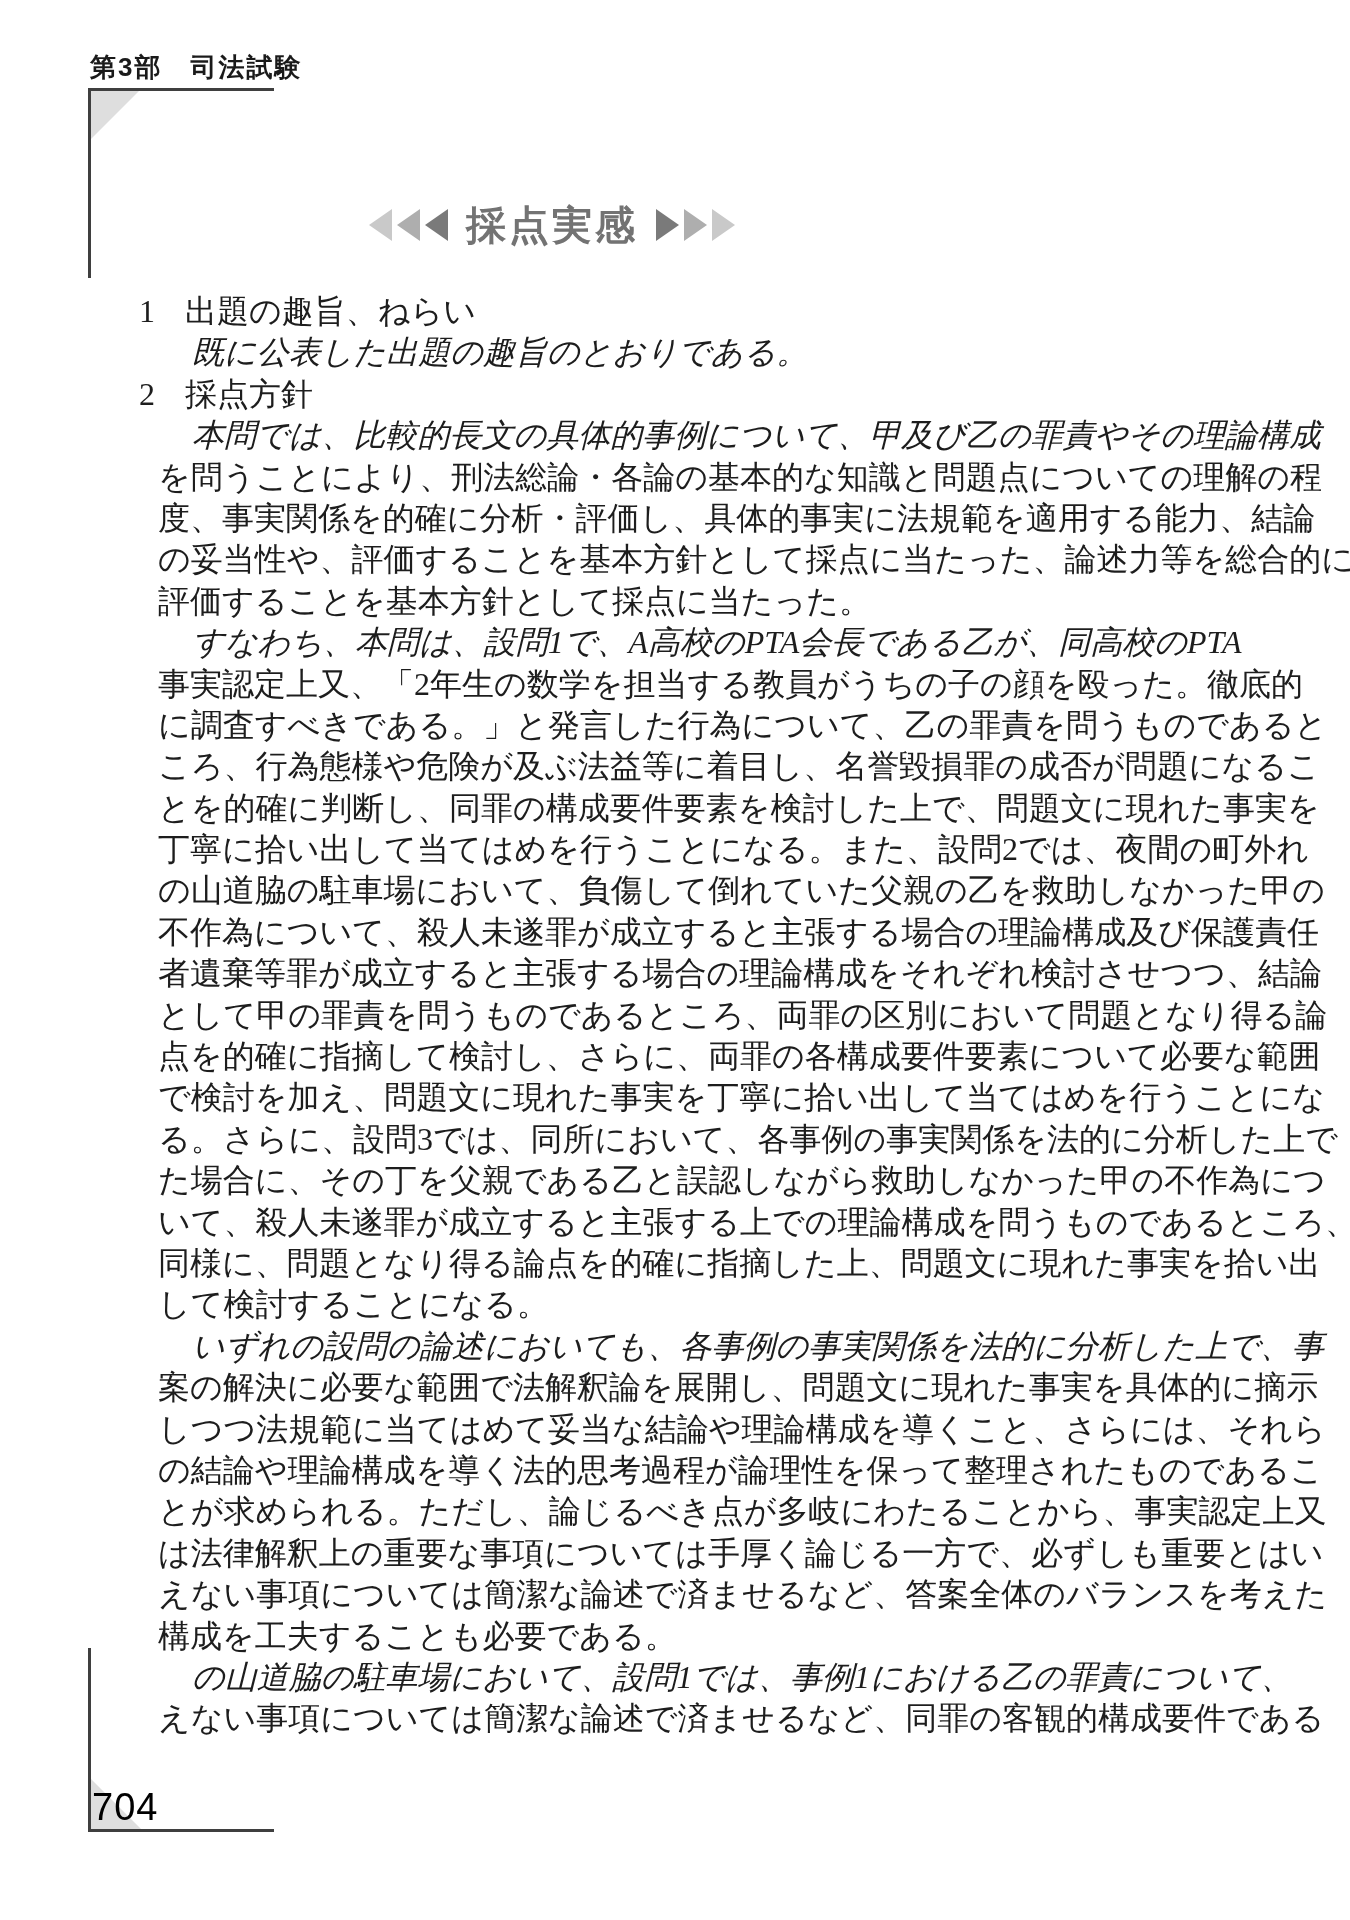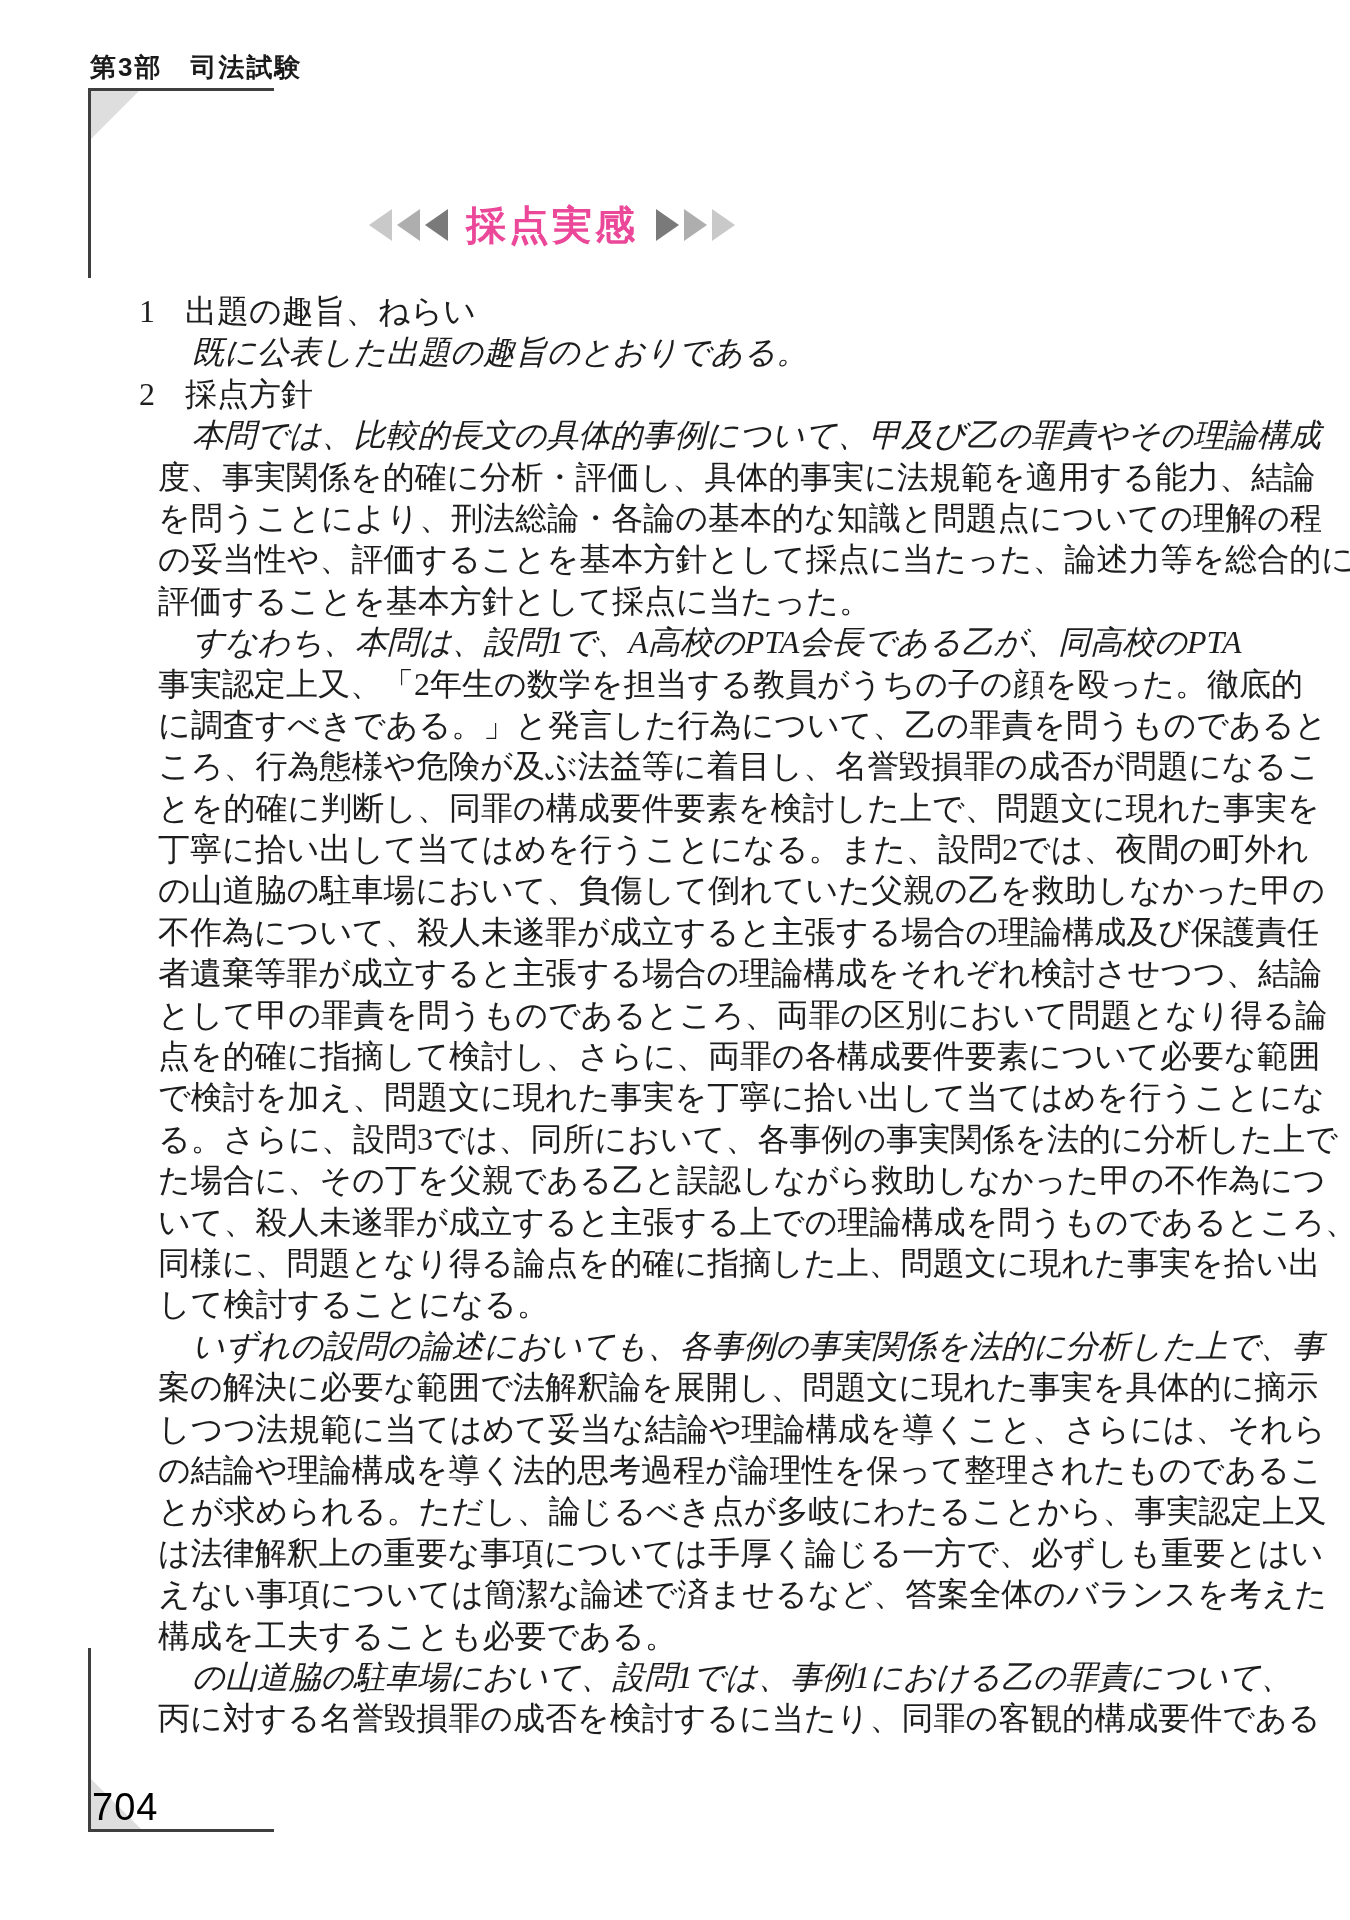--- a/index.html
+++ b/index.html
@@ -44,7 +44,7 @@
   .arrow-r{border-left:23px solid var(--ac,#999);}
   .page-title{
     font-family:"Liberation Sans","DejaVu Sans",sans-serif;
-    font-weight:bold;font-size:40px;letter-spacing:3px;color:#ec4899;
+    font-weight:bold;font-size:40px;letter-spacing:3px;color:#737373;
     line-height:1;
   }
   

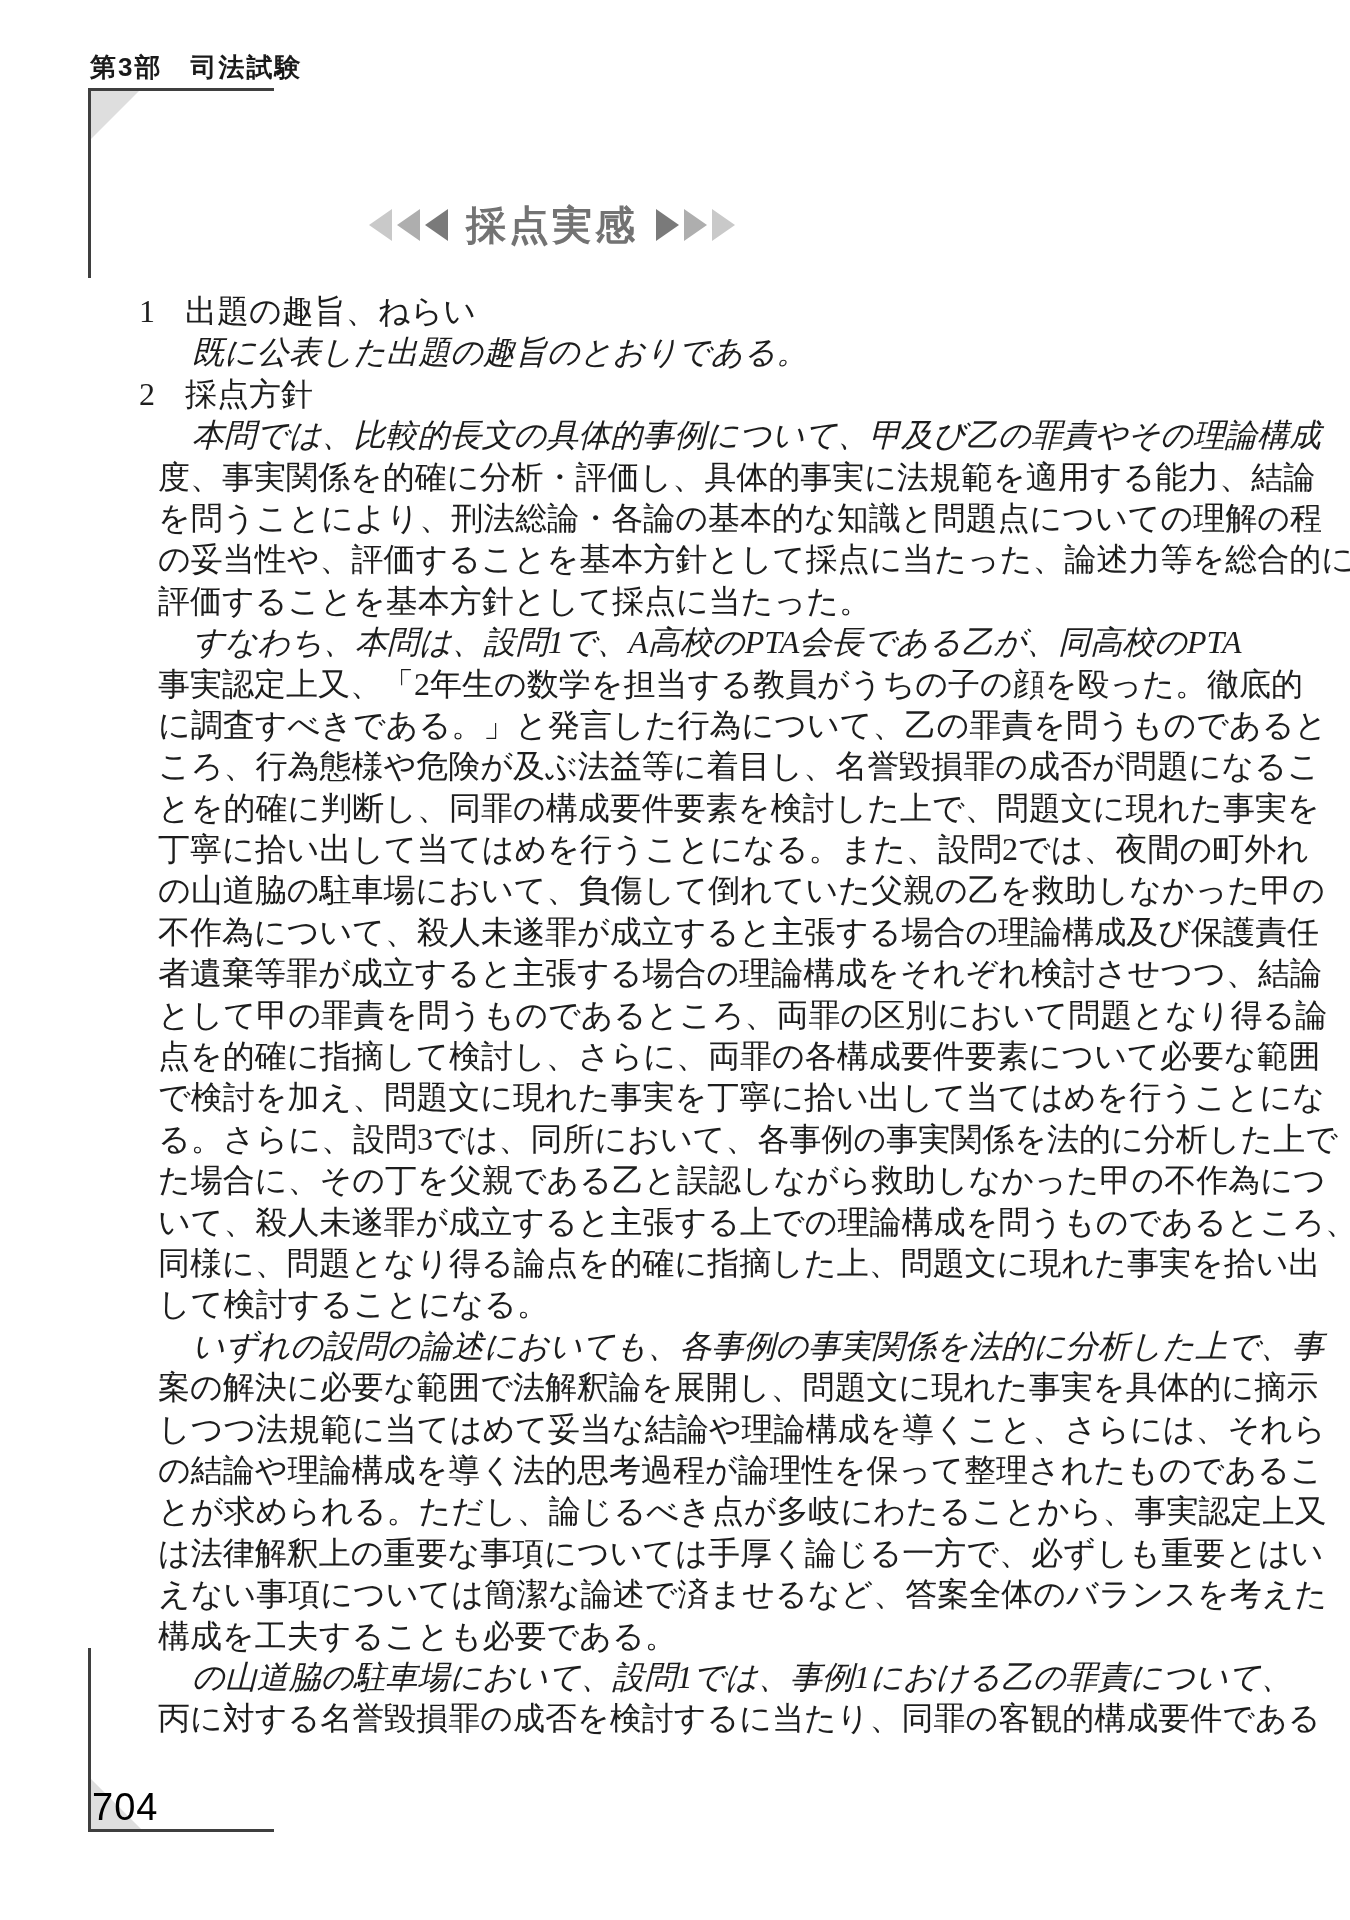--- a/index.html
+++ b/index.html
@@ -98,8 +98,8 @@
         <span>採点方針</span>
       </div>
       <div class="line pstart">本問では、比較的長文の具体的事例について、甲及び乙の罪責やその理論構成</div>
+      <div class="line">を問うことにより、刑法総論・各論の基本的な知識と問題点についての理解の程</div>
       <div class="line">度、事実関係を的確に分析・評価し、具体的事実に法規範を適用する能力、結論</div>
-      <div class="line">を問うことにより、刑法総論・各論の基本的な知識と問題点についての理解の程</div>
       <div class="line">の妥当性や、評価することを基本方針として採点に当たった、論述力等を総合的に</div>
       <div class="line">評価することを基本方針として採点に当たった。</div>
       <div class="line pstart">すなわち、本問は、設問1で、A高校のPTA会長である乙が、同高校のPTA</div>

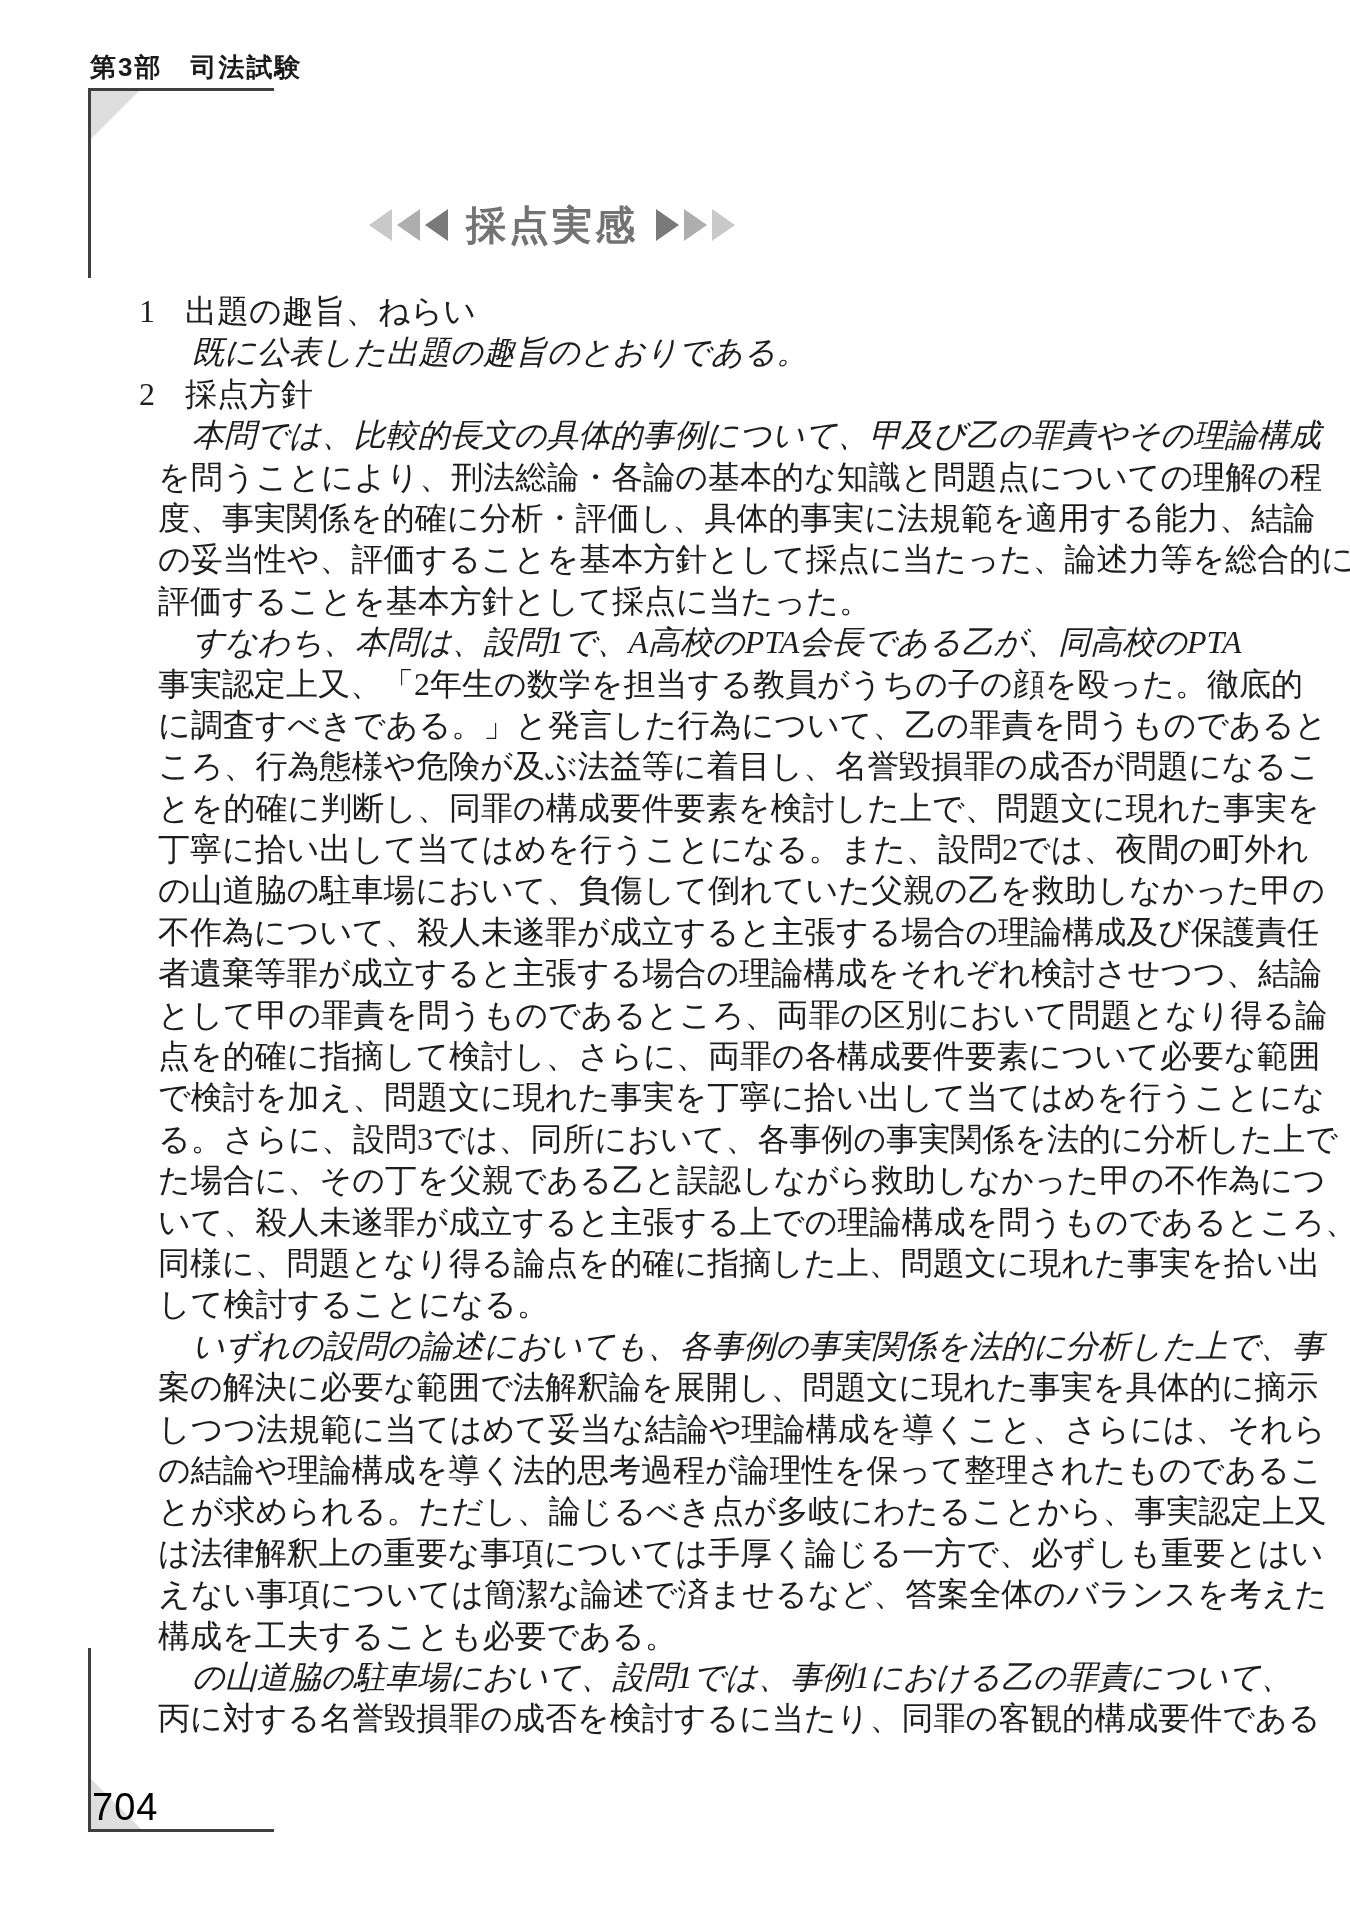--- a/index.html
+++ b/index.html
@@ -128,7 +128,7 @@
       <div class="line">えない事項については簡潔な論述で済ませるなど、答案全体のバランスを考えた</div>
       <div class="line">構成を工夫することも必要である。</div>
       <div class="line pstart">の山道脇の駐車場において、設問1では、事例1における乙の罪責について、</div>
-      <div class="line">丙に対する名誉毀損罪の成否を検討するに当たり、同罪の客観的構成要件である</div>
+      <div class="line">えない事項については簡潔な論述で済ませるなど、同罪の客観的構成要件である</div>
     </div>
 
   <div class="bottom-vert"></div>

